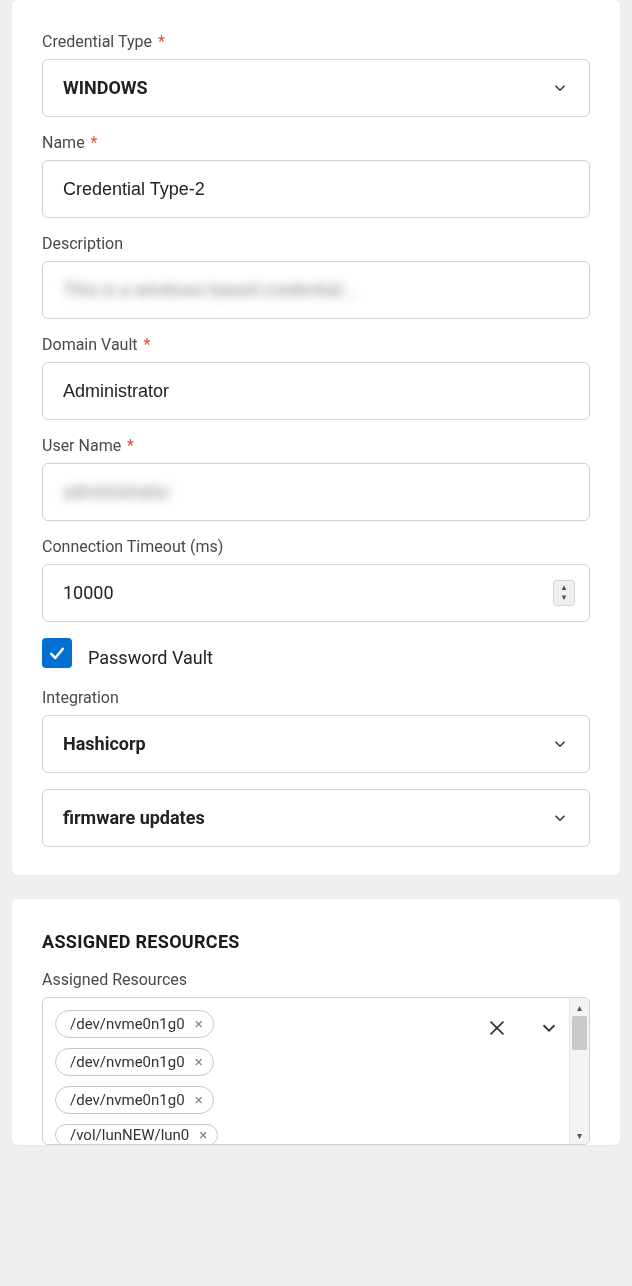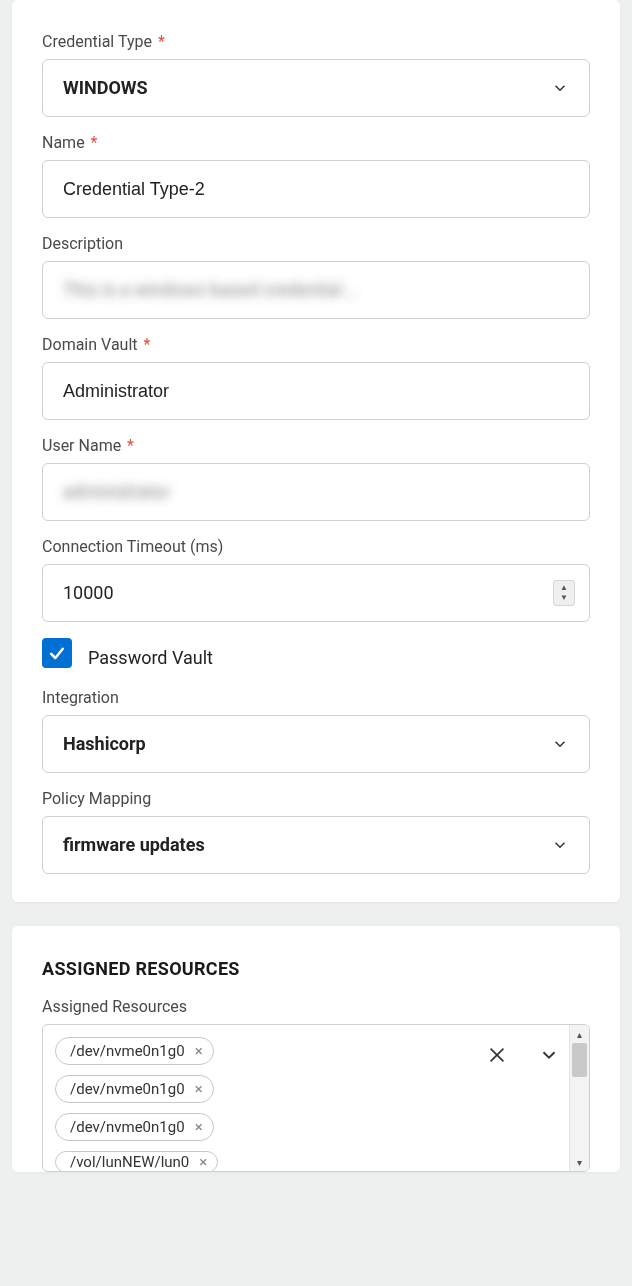--- a/index.html
+++ b/index.html
@@ -251,7 +251,6 @@
   </div>
 
   <div class="field">
-    <label class="label">Policy Mapping</label>
     <div class="select control">
       <span class="select-value">firmware updates</span>
       <span class="chevron">

